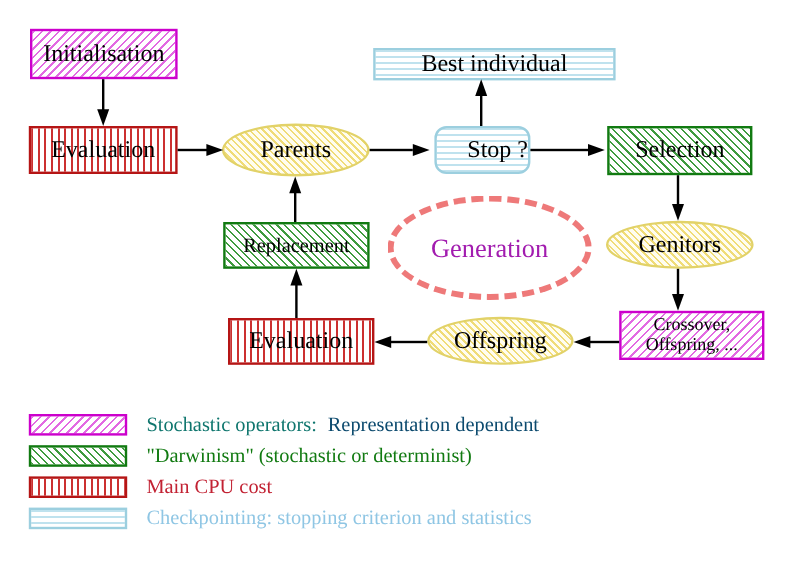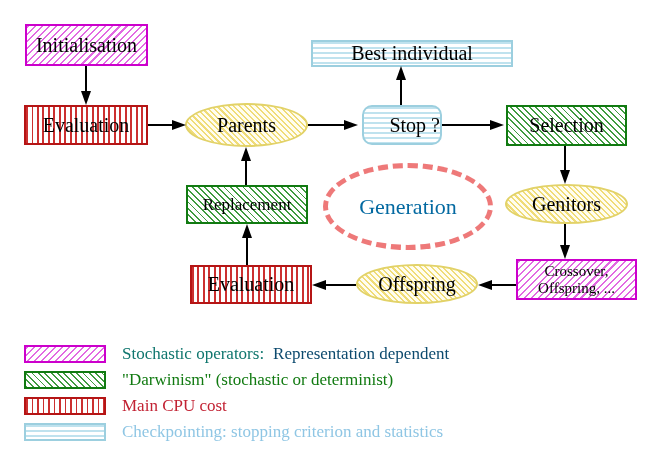--- a/index.html
+++ b/index.html
@@ -21,7 +21,7 @@
   
   .generation{
     position:absolute;box-sizing:border-box;border:5px dashed #ee7979;border-radius:50%;
-    display:flex;align-items:center;justify-content:center;color:#0369a1;font-size:22px;background:transparent;
+    display:flex;align-items:center;justify-content:center;color:#a21caf;font-size:22px;background:transparent;
   }
   
   .line{position:absolute;background:#000;}

